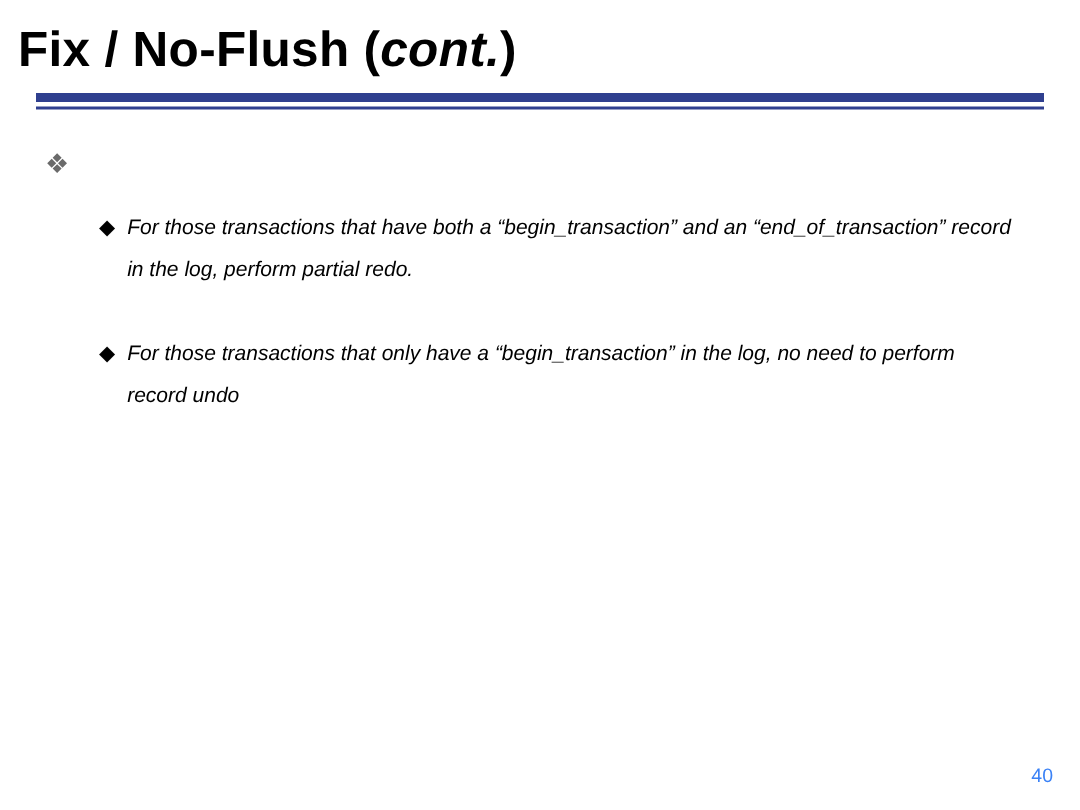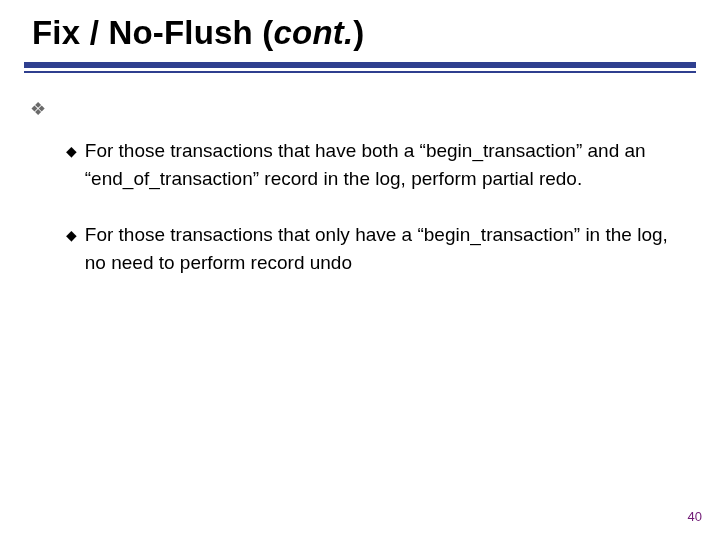--- a/index.html
+++ b/index.html
@@ -19,7 +19,7 @@
     box-sizing: border-box;
   }
   .title-block {
-    padding: 14px 0 0 32px;
+    padding: 14px 0 0 12px;
   }
   .title {
     font-size: 33px;

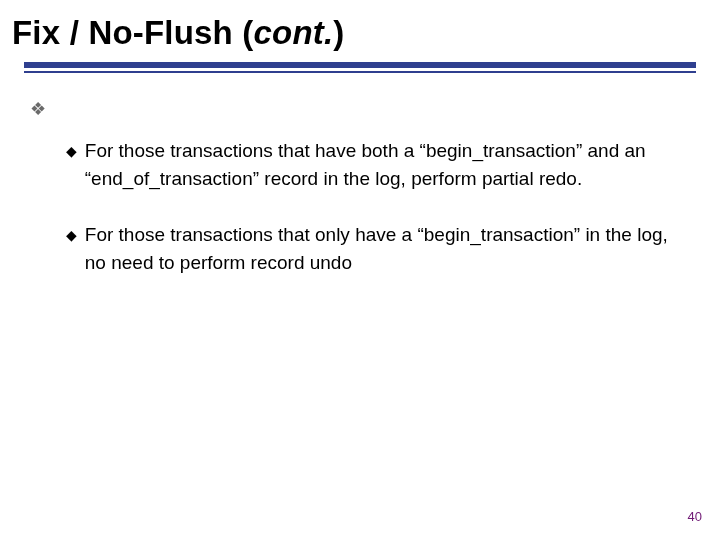--- a/index.html
+++ b/index.html
@@ -69,9 +69,10 @@
     line-height: 28px;
   }
   .lvl2 .text {
-    font-size: 19px;
+    font-size: 14px;
     line-height: 28px;
     max-width: 590px;
+    font-style: italic;
   }
   .pagenum {
     position: absolute;

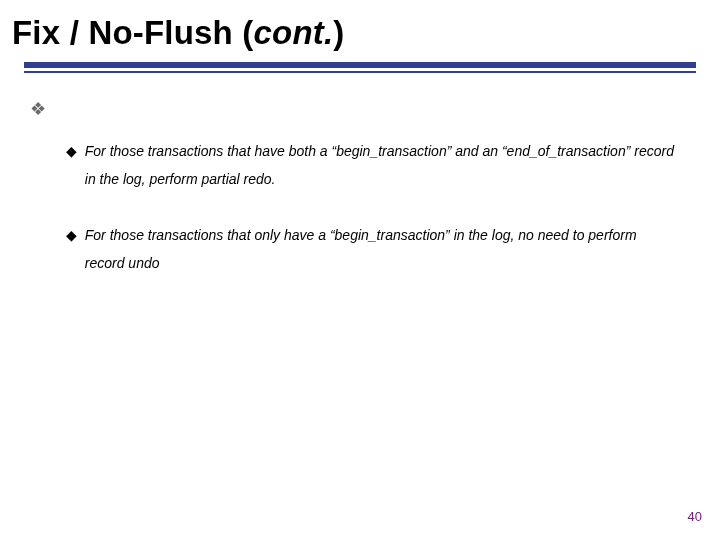--- a/index.html
+++ b/index.html
@@ -79,7 +79,7 @@
     right: 18px;
     bottom: 16px;
     font-size: 13px;
-    color: #701a75;
+    color: #3b82f6;
   }
 </style>
 </head>

